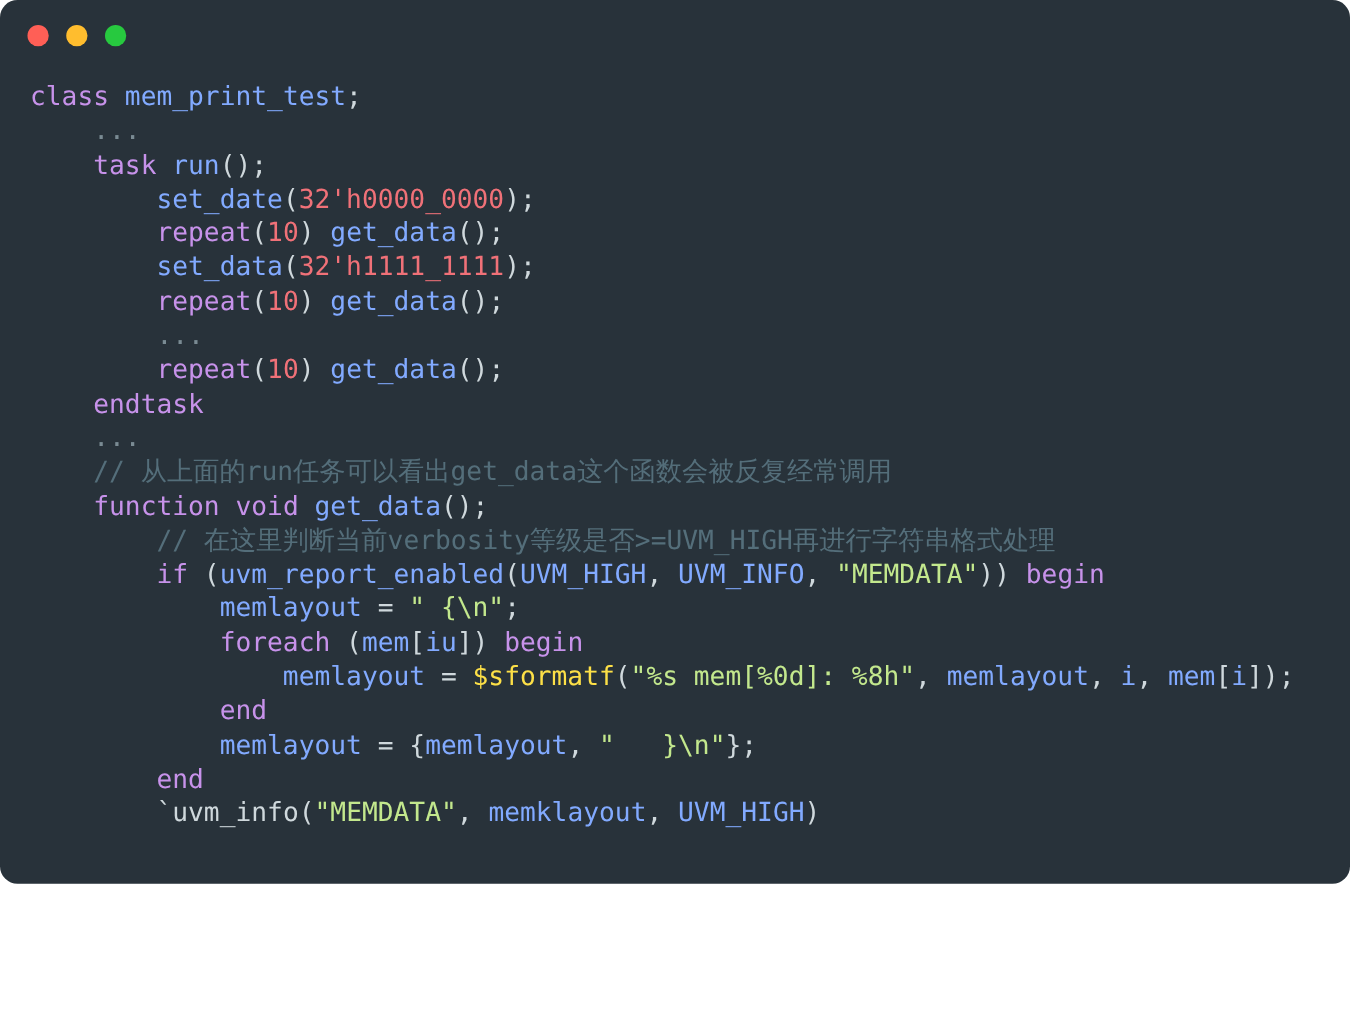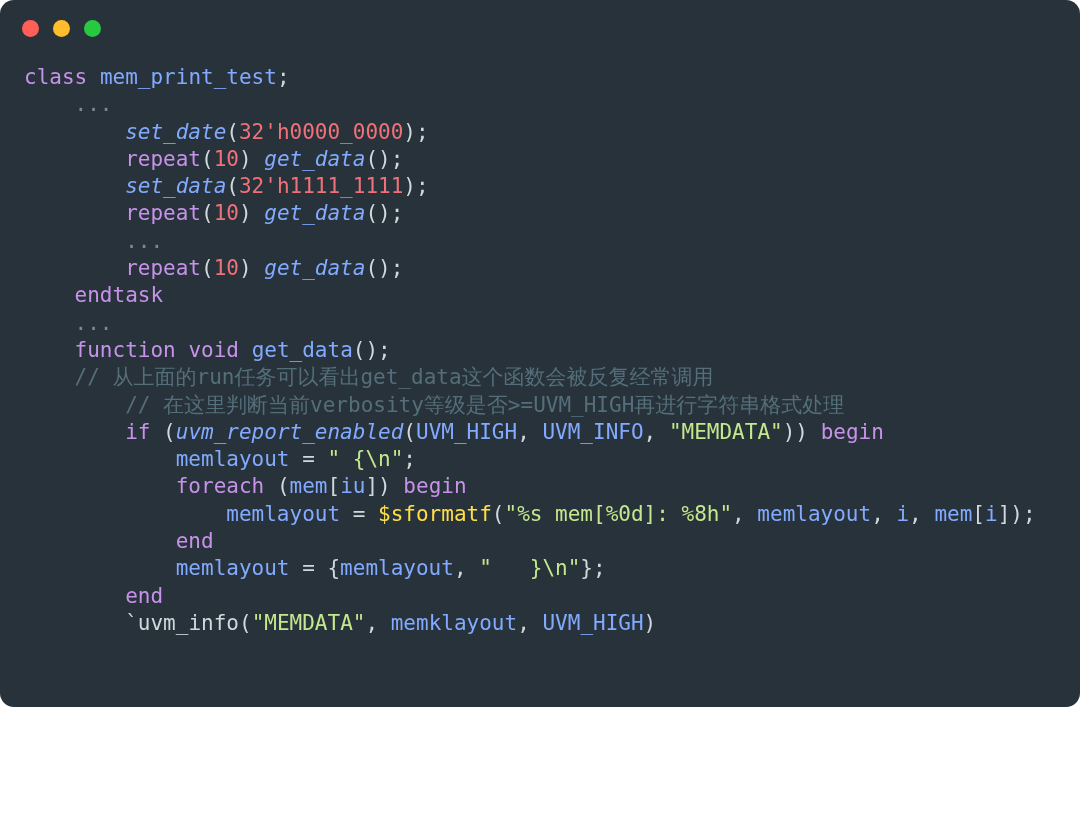--- a/index.html
+++ b/index.html
@@ -81,6 +81,7 @@
 
     <div class="line"><span class="tok plain">    </span><span class="tok dots">...</span></div>
 
+    <div class="line"><span class="tok plain">    </span><span class="tok kw">task</span><span class="tok plain"> </span><span class="tok ident">run</span><span class="tok punct">();</span></div>
 
     <div class="line"><span class="tok plain">        </span><span class="tok func">set_date</span><span class="tok punct">(</span><span class="tok num">32'h0000_0000</span><span class="tok punct">);</span></div>
 

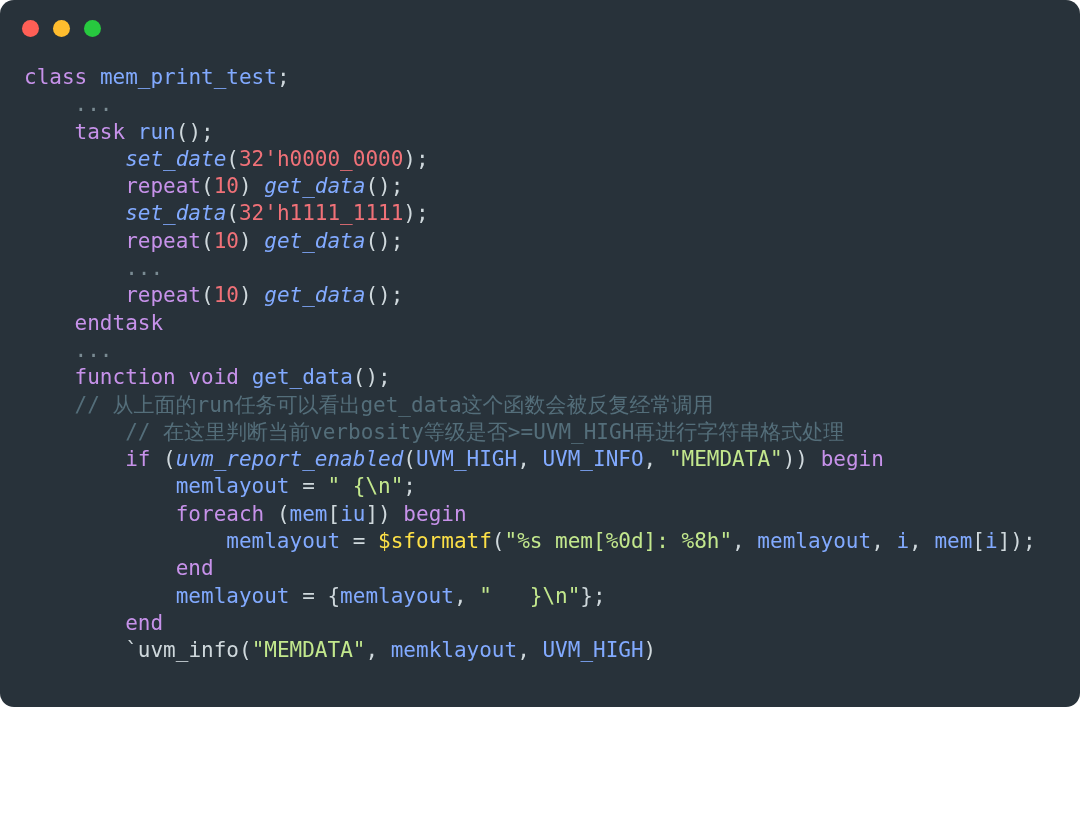--- a/index.html
+++ b/index.html
@@ -58,7 +58,7 @@
   .str     { color: #c3e88d; }
   .comment { color: #546e7a; }
   .punct   { color: #cfd8dc; }
-  .func    { color: #82aaff; font-style: italic; }
+  .func    { color: #82aaff; }
   .builtin { color: #fde047; }
   .plain   { color: #cfd8dc; }
   .dots    { color: #7a8b93; }

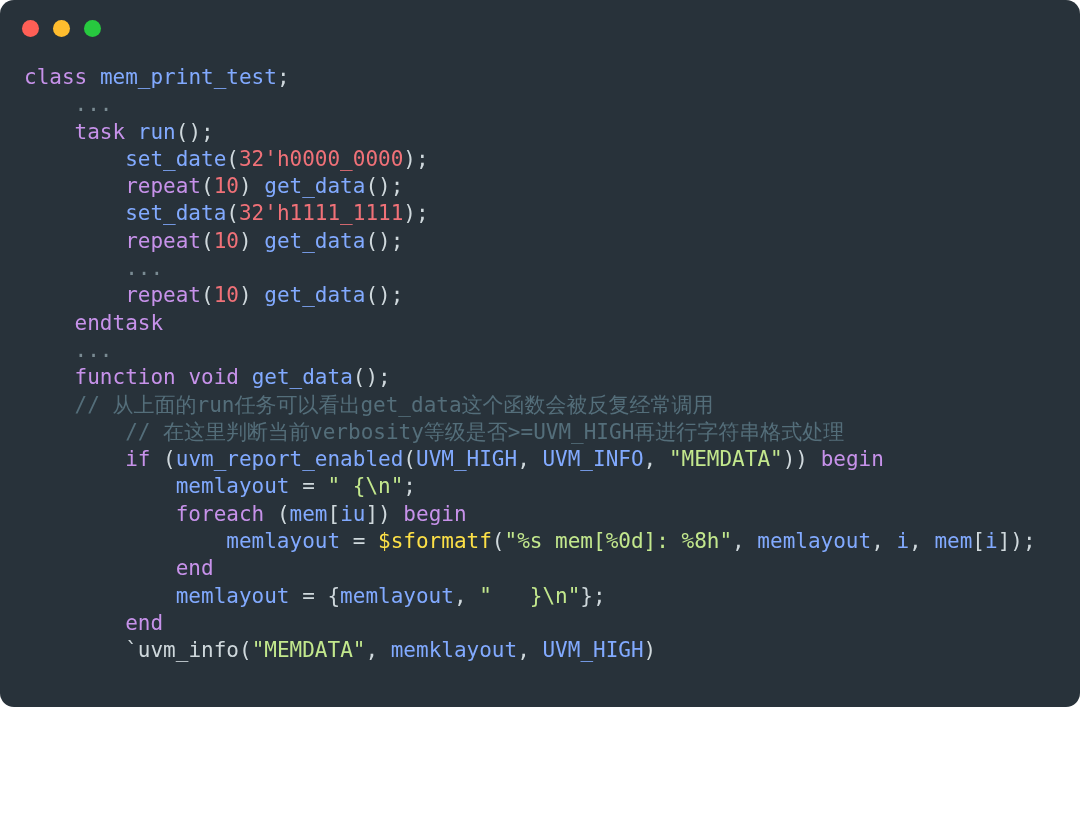--- a/index.html
+++ b/index.html
@@ -100,9 +100,9 @@
 
     <div class="line"><span class="tok plain">    </span><span class="tok dots">...</span></div>
 
+    <div class="line"><span class="tok plain">    </span><span class="tok comment">// 从上面的run任务可以看出get_data这个函数会被反复经常调用</span></div>
+
     <div class="line"><span class="tok plain">    </span><span class="tok kw">function</span><span class="tok plain"> </span><span class="tok kw">void</span><span class="tok plain"> </span><span class="tok ident">get_data</span><span class="tok punct">();</span></div>
-
-    <div class="line"><span class="tok plain">    </span><span class="tok comment">// 从上面的run任务可以看出get_data这个函数会被反复经常调用</span></div>
 
 
     <div class="line"><span class="tok plain">        </span><span class="tok comment">// 在这里判断当前verbosity等级是否&gt;=UVM_HIGH再进行字符串格式处理</span></div>

